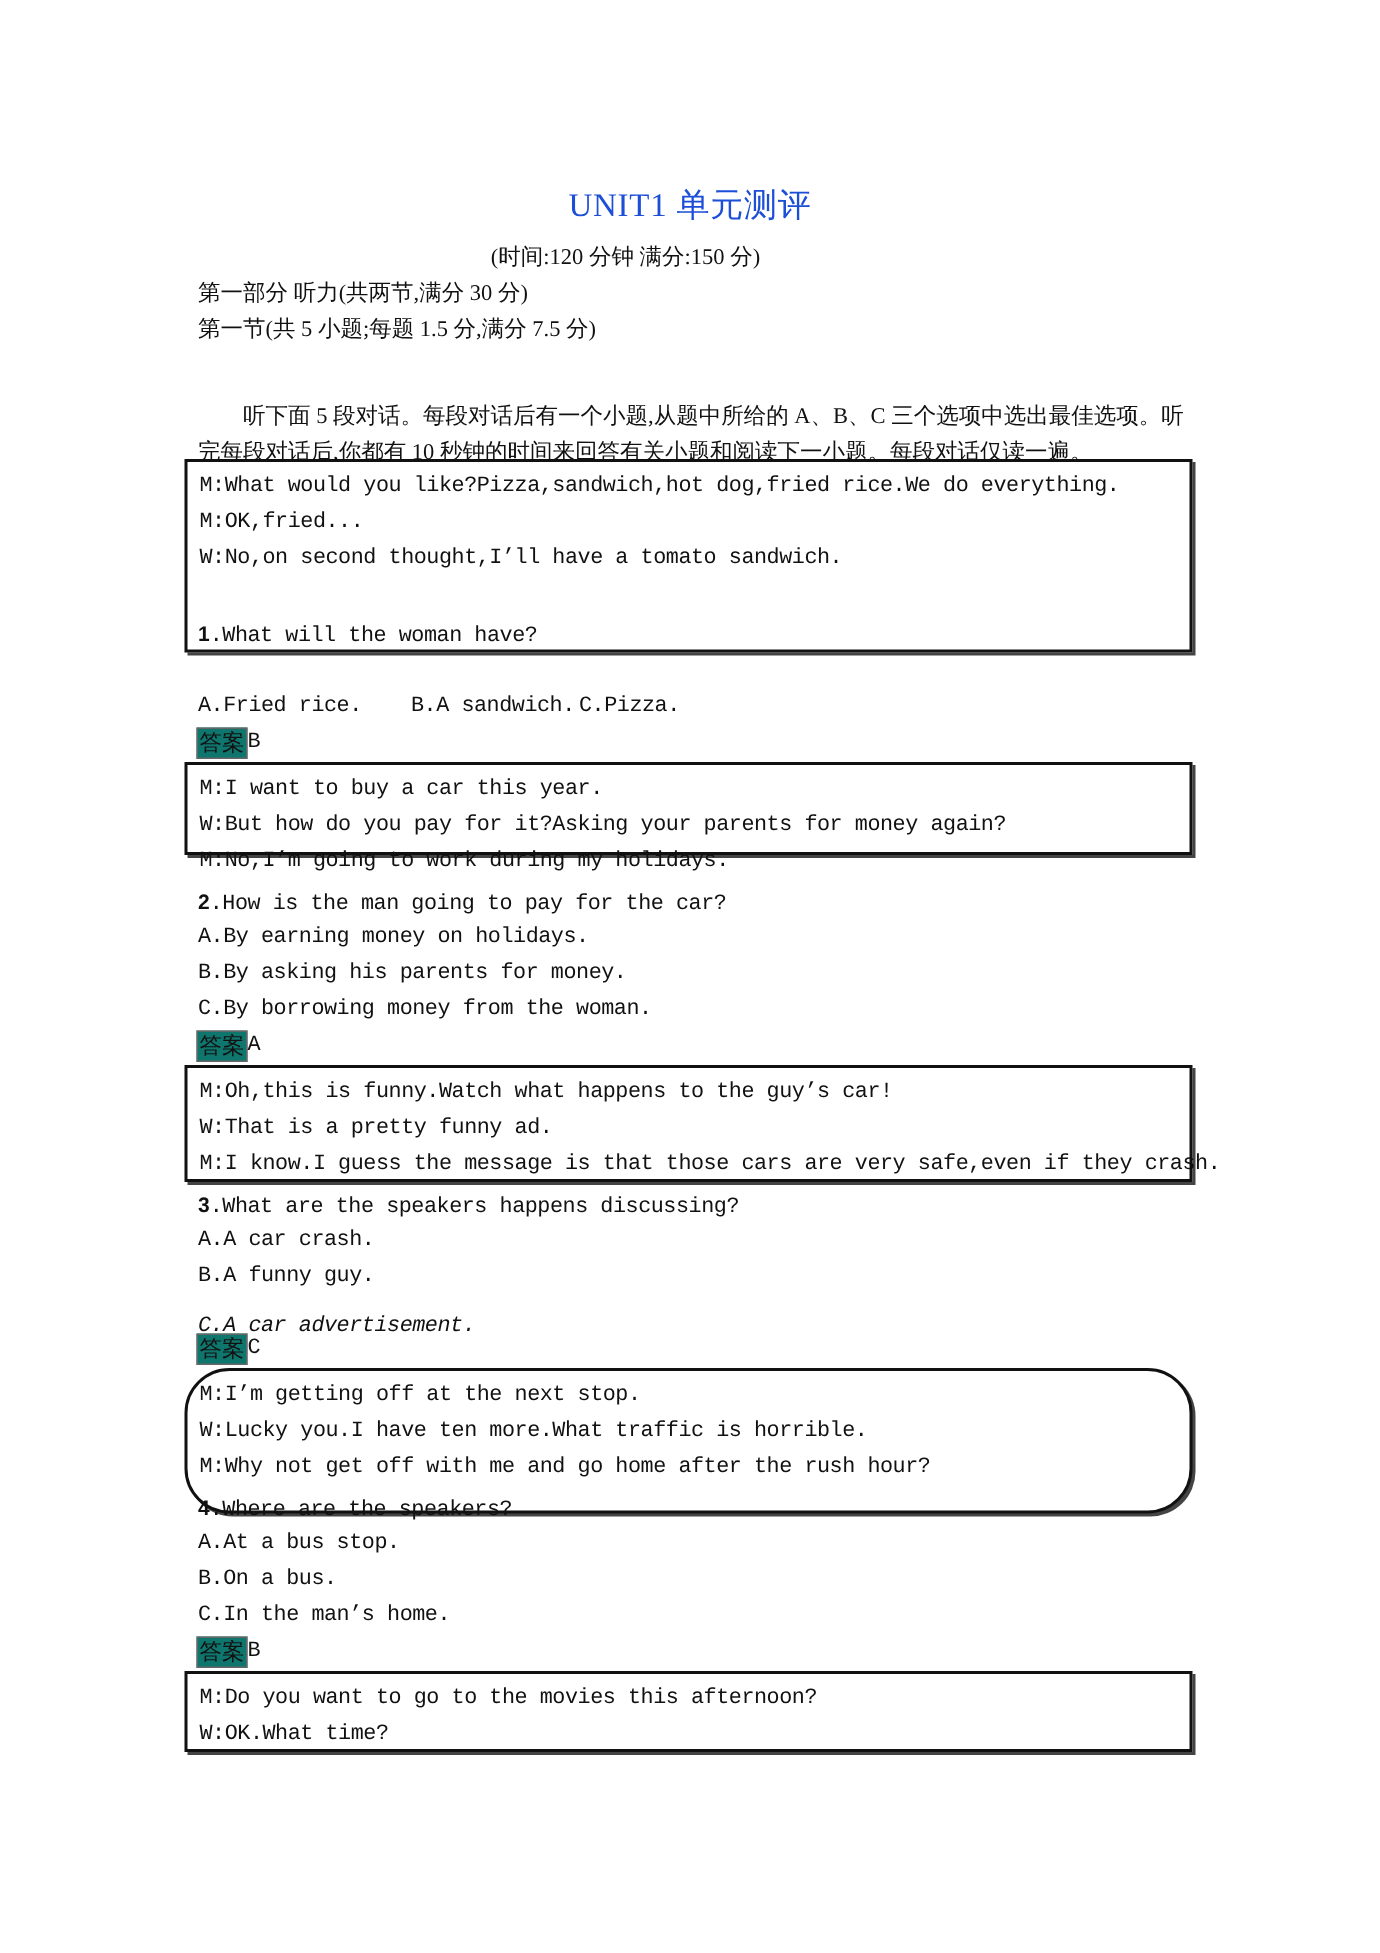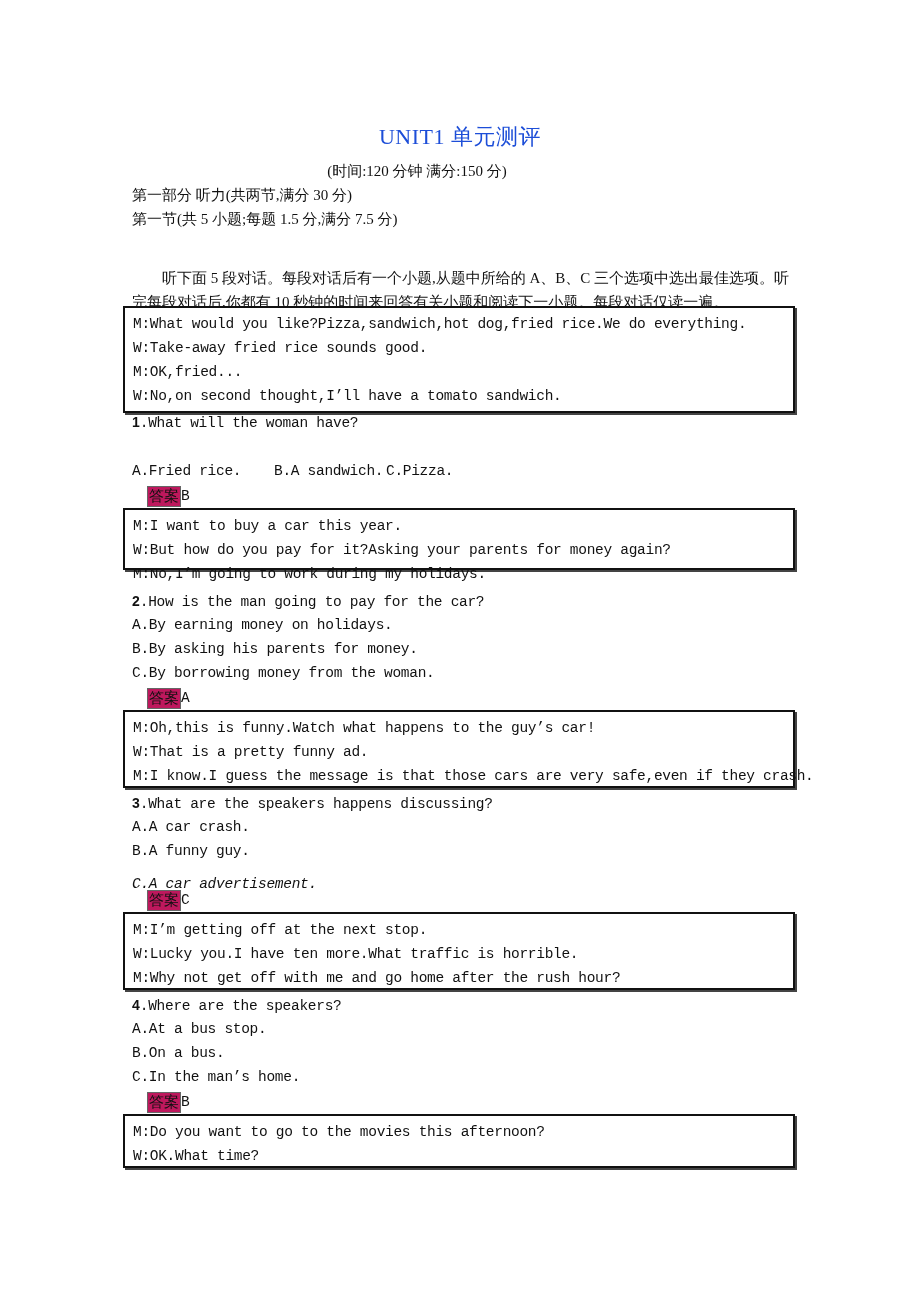--- a/index.html
+++ b/index.html
@@ -39,7 +39,7 @@
   <div class="line" style="top:210px;">第一节(共 5 小题;每题 1.5 分,满分 7.5 分)</div>
   <div class="para" style="top:234px;margin-top:32px;">听下面 5 段对话。每段对话后有一个小题,从题中所给的 A、B、C 三个选项中选出最佳选项。听完每段对话后,你都有 10 秒钟的时间来回答有关小题和阅读下一小题。每段对话仅读一遍。</div>
 
-  <div class="box" style="top:306px; height:107px;">
+  <div class="box" style="top:306px; height:129px;">
     <div class="dl">M:What would you like?Pizza,sandwich,hot dog,fried rice.We do everything.</div>
     <div class="dl">W:Take-away fried rice sounds good.</div>
     <div class="dl">M:OK,fried...</div>

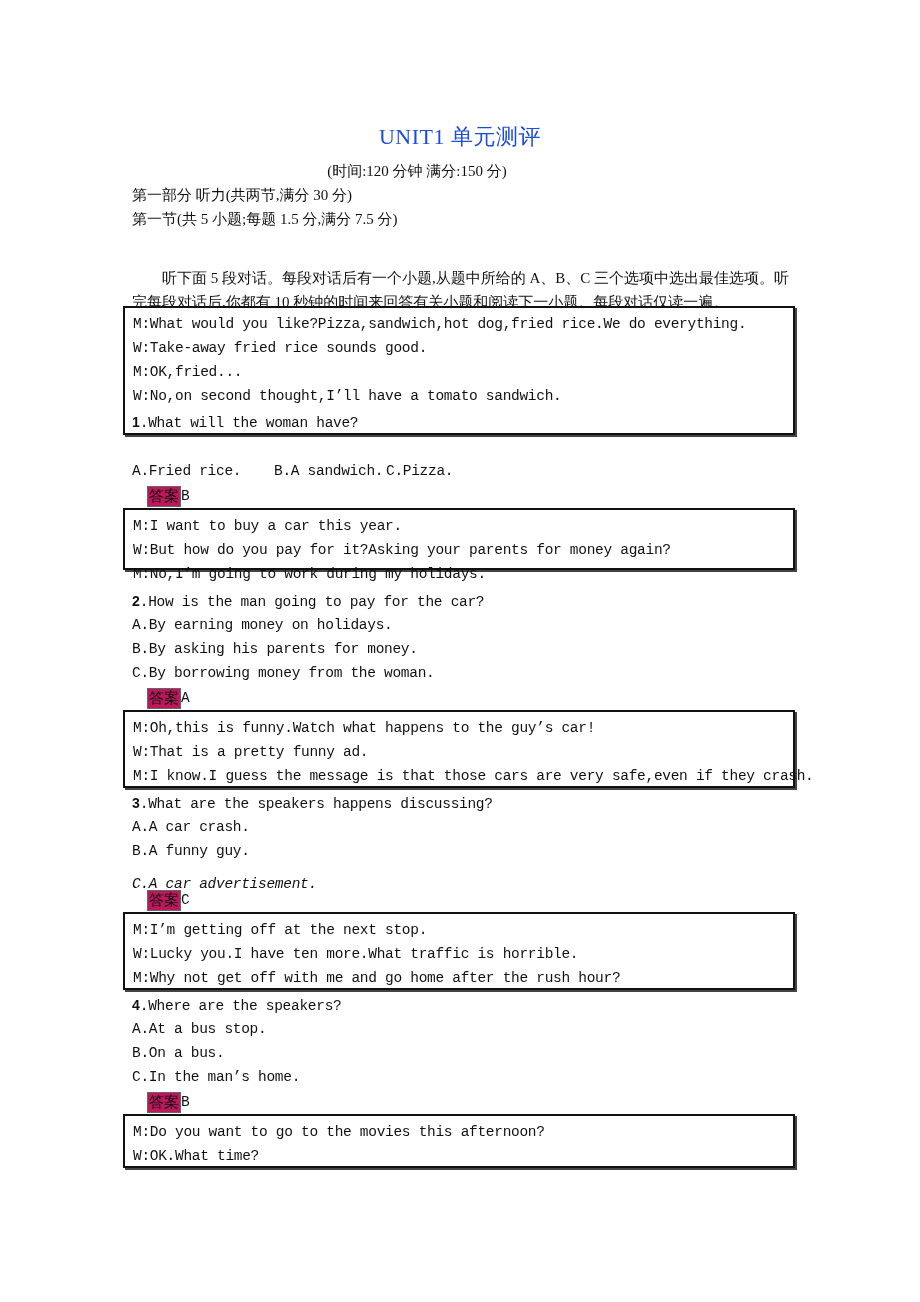--- a/index.html
+++ b/index.html
@@ -41,7 +41,6 @@
 
   <div class="box" style="top:306px; height:129px;">
     <div class="dl">M:What would you like?Pizza,sandwich,hot dog,fried rice.We do everything.</div>
-    <div class="dl">W:Take-away fried rice sounds good.</div>
     <div class="dl">M:OK,fried...</div>
     <div class="dl">W:No,on second thought,I’ll have a tomato sandwich.</div>
   </div>

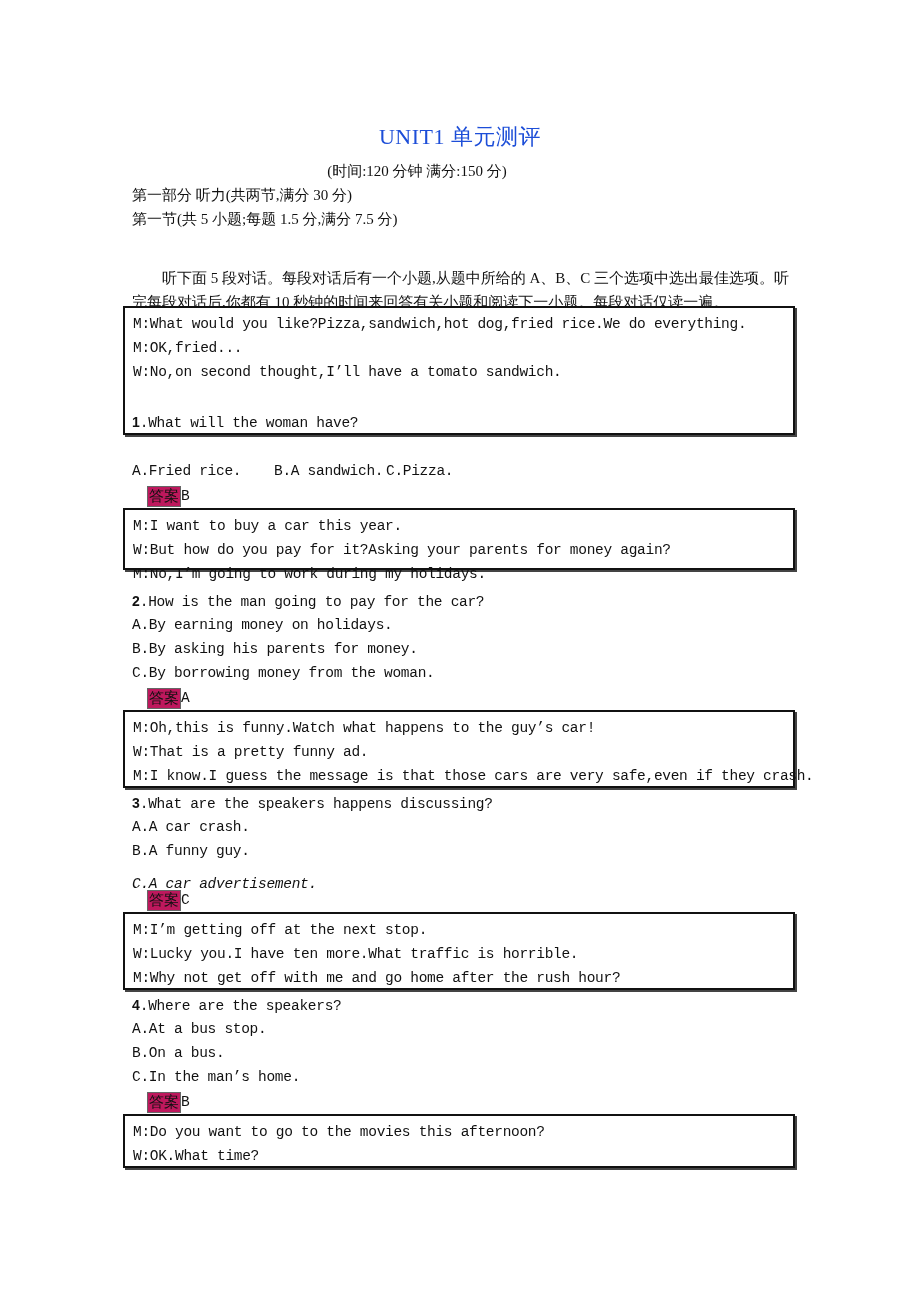--- a/index.html
+++ b/index.html
@@ -22,9 +22,9 @@
   .q { position: absolute; left: 132px; height: 24px; line-height: 24px; white-space: nowrap; }
   .qnum { font-family: "Liberation Sans", "DejaVu Sans", sans-serif; font-weight: bold; font-size: 14px; }
   .ans { position: absolute; left: 131px; height: 22px; line-height: 22px; white-space: nowrap; }
-  .badge { display: inline-block; background: #be185d; border: 1px solid #666; font-size: 15px;
+  .badge { display: inline-block; background: #0f766e; border: 1px solid #666; font-size: 15px;
            padding: 0 1px; line-height: 19px; vertical-align: middle;
-           font-family: "DejaVu Sans", sans-serif; margin-left: 16px; }
+           font-family: "DejaVu Sans", sans-serif; }
   .ansval { font-family: "Liberation Mono", monospace; font-size: 14.5px; vertical-align: middle; }
   .opts-inline span { display: inline-block; }
 </style>

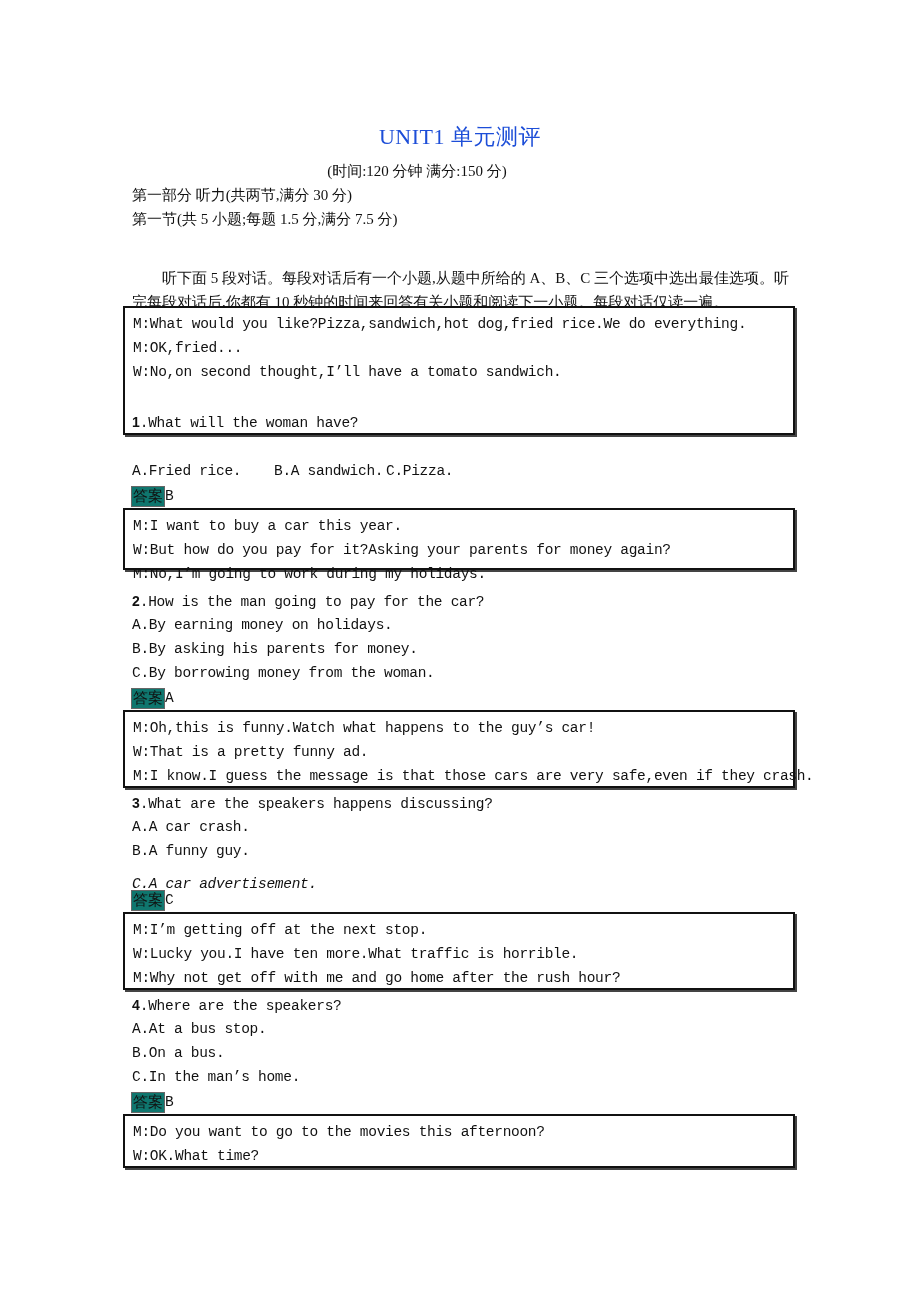--- a/index.html
+++ b/index.html
@@ -84,7 +84,7 @@
     <span class="badge">答案</span><span class="ansval">C</span>
   </div>
 
-  <div class="box" style="top:912px; height:78px;">
+  <div class="box" style="top:912px; height:97px;border-radius:30px;">
     <div class="dl">M:I’m getting off at the next stop.</div>
     <div class="dl">W:Lucky you.I have ten more.What traffic is horrible.</div>
     <div class="dl">M:Why not get off with me and go home after the rush hour?</div>

